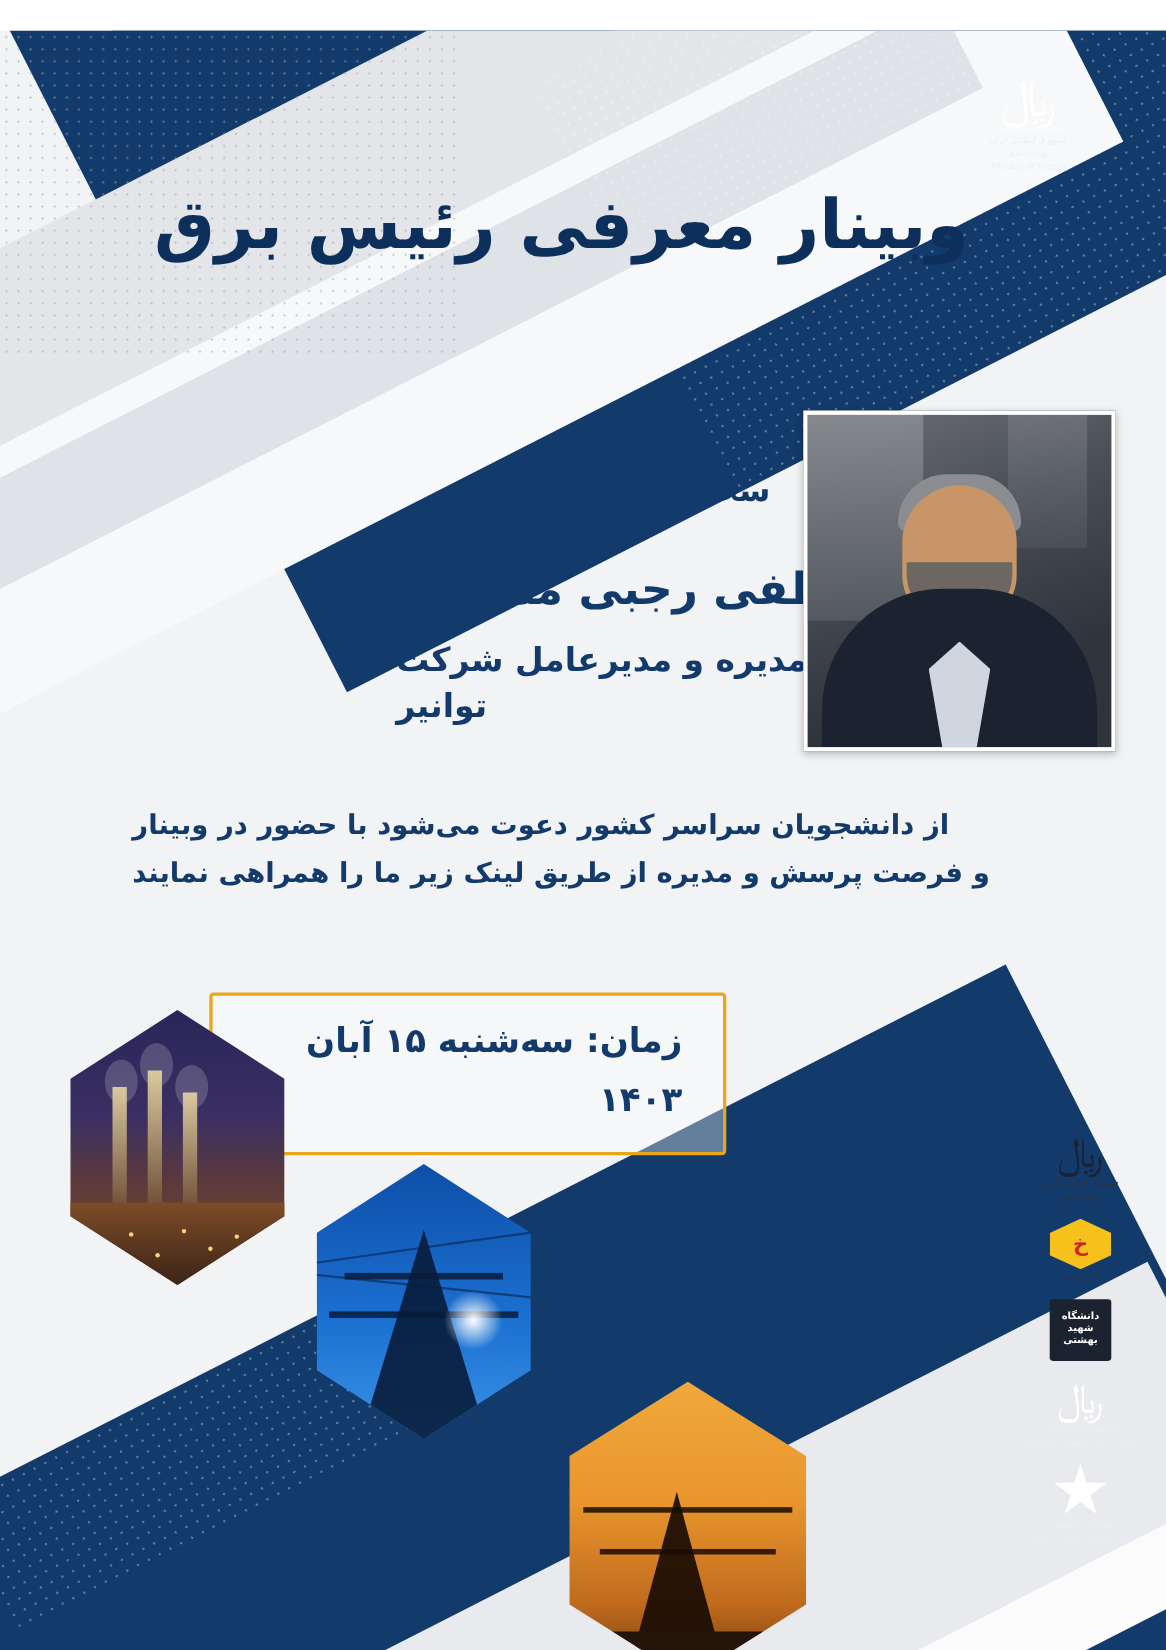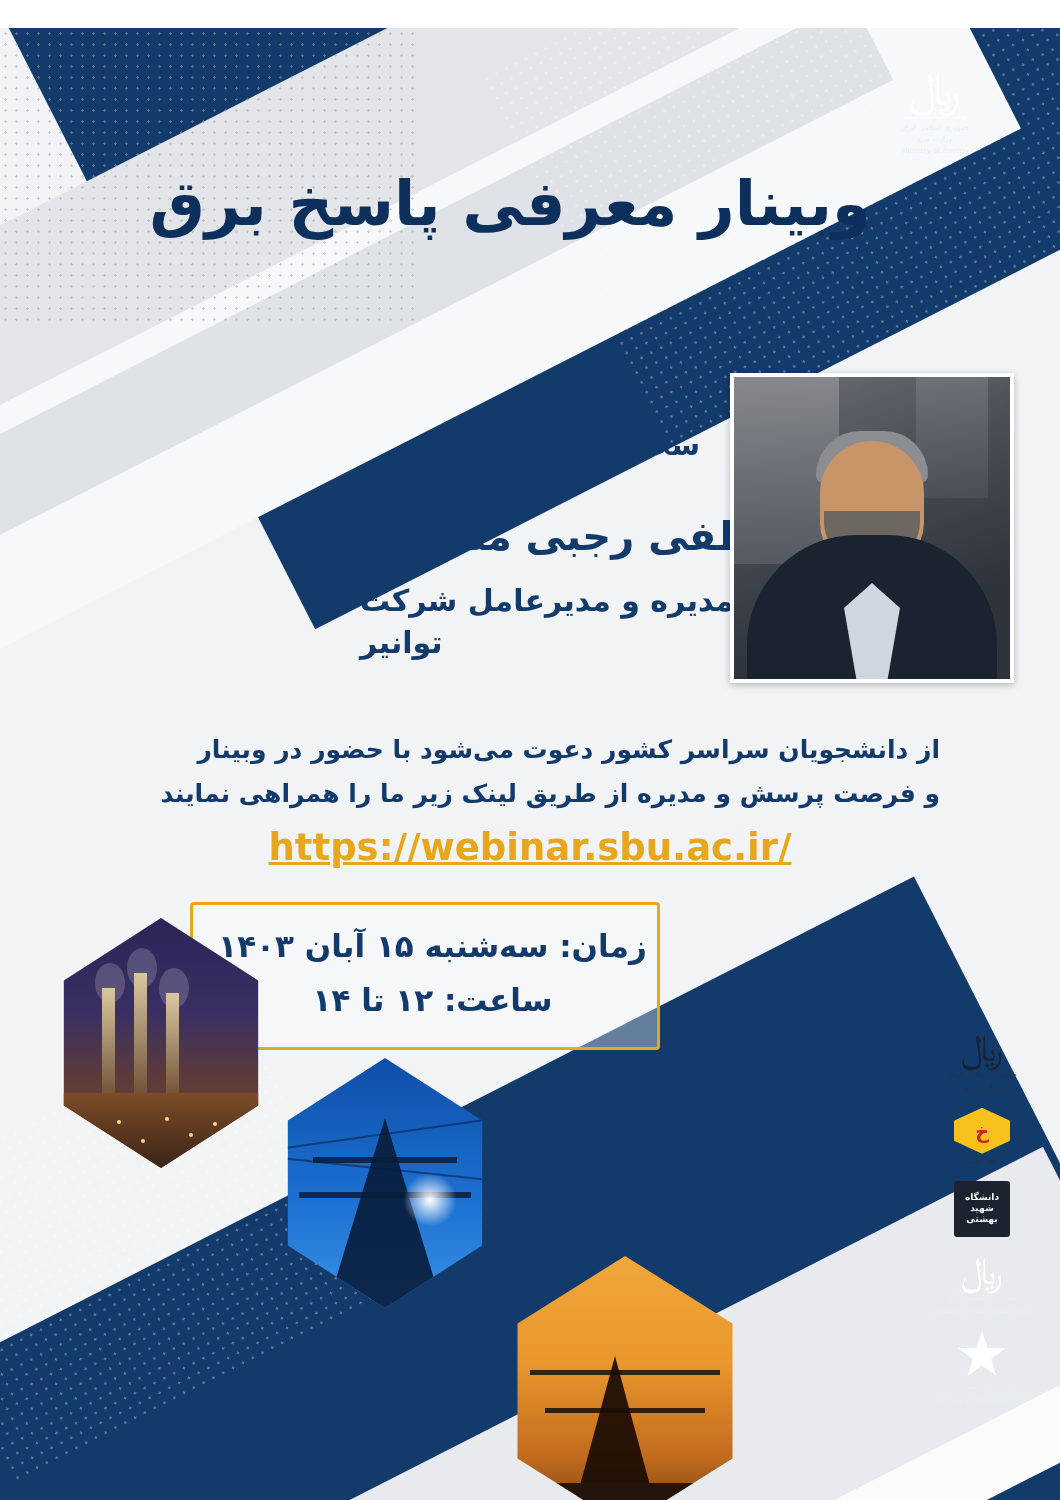--- a/index.html
+++ b/index.html
@@ -413,7 +413,7 @@
   </div>
 
   <div class="title-wrap">
-    <div class="title-main">وبینار معرفی پاسخ برق</div>
+    <div class="title-main">وبینار معرفی رئیس برق</div>
   </div>
 
   <div class="speaker-label">سخنران:</div>

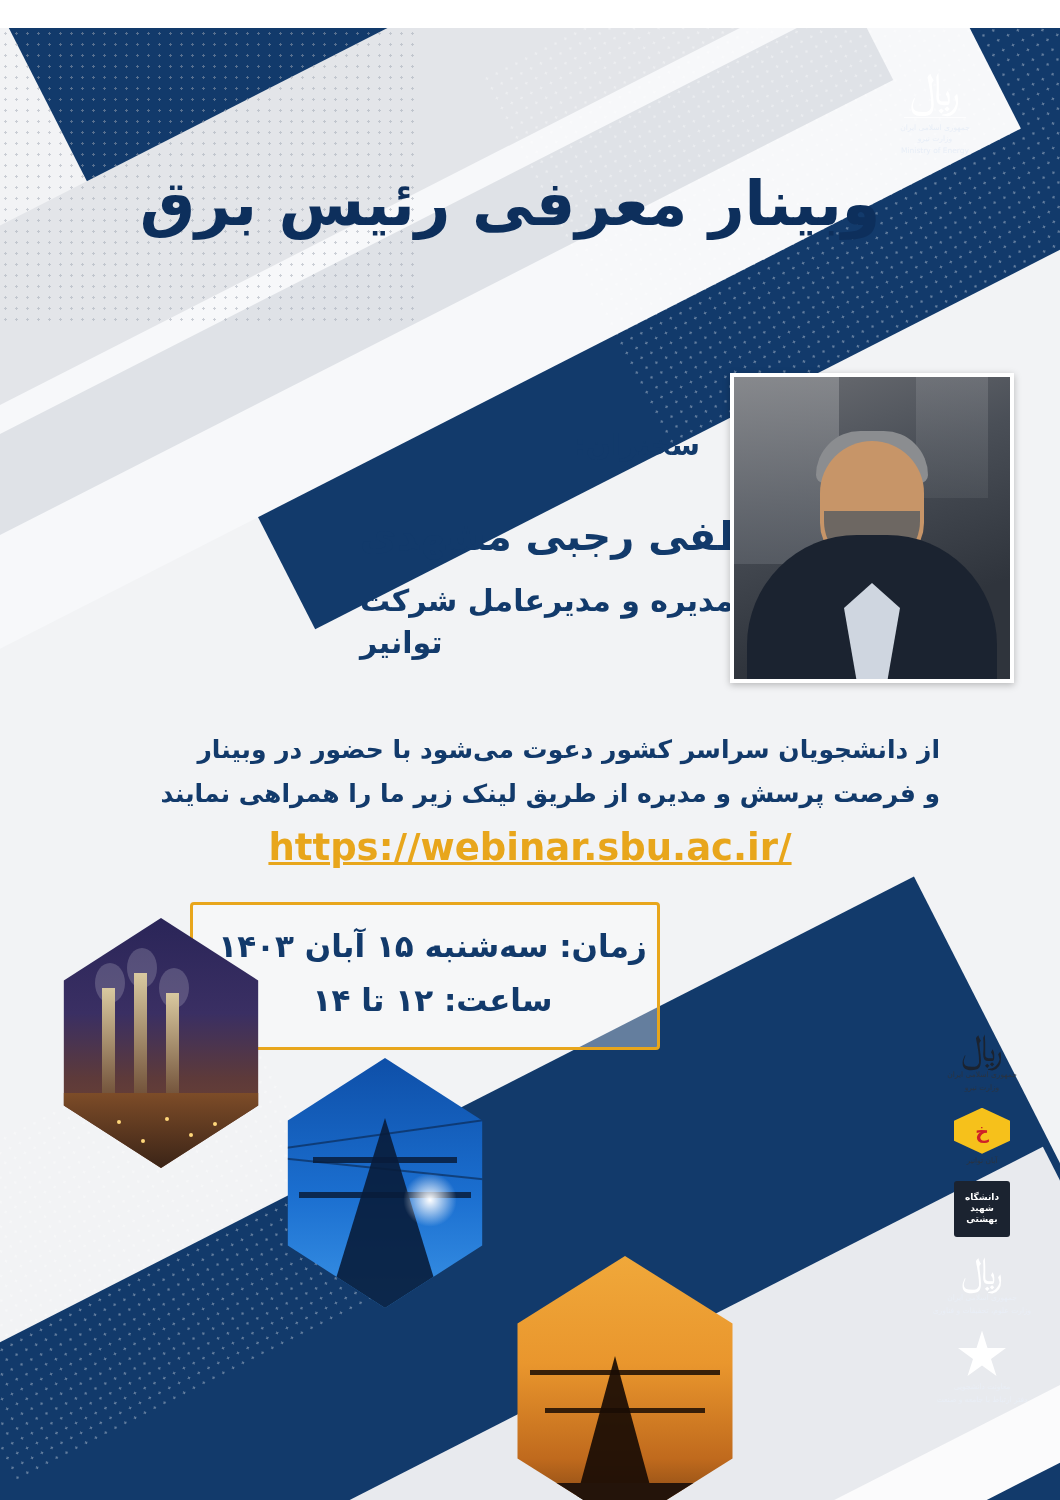--- a/index.html
+++ b/index.html
@@ -238,7 +238,7 @@
   .invite {
     position: absolute;
     top: 700px; right: 120px; left: 120px;
-    text-align: right;
+    text-align: left;
     direction: rtl;
     color: #123a6b;
     font-size: 25px;

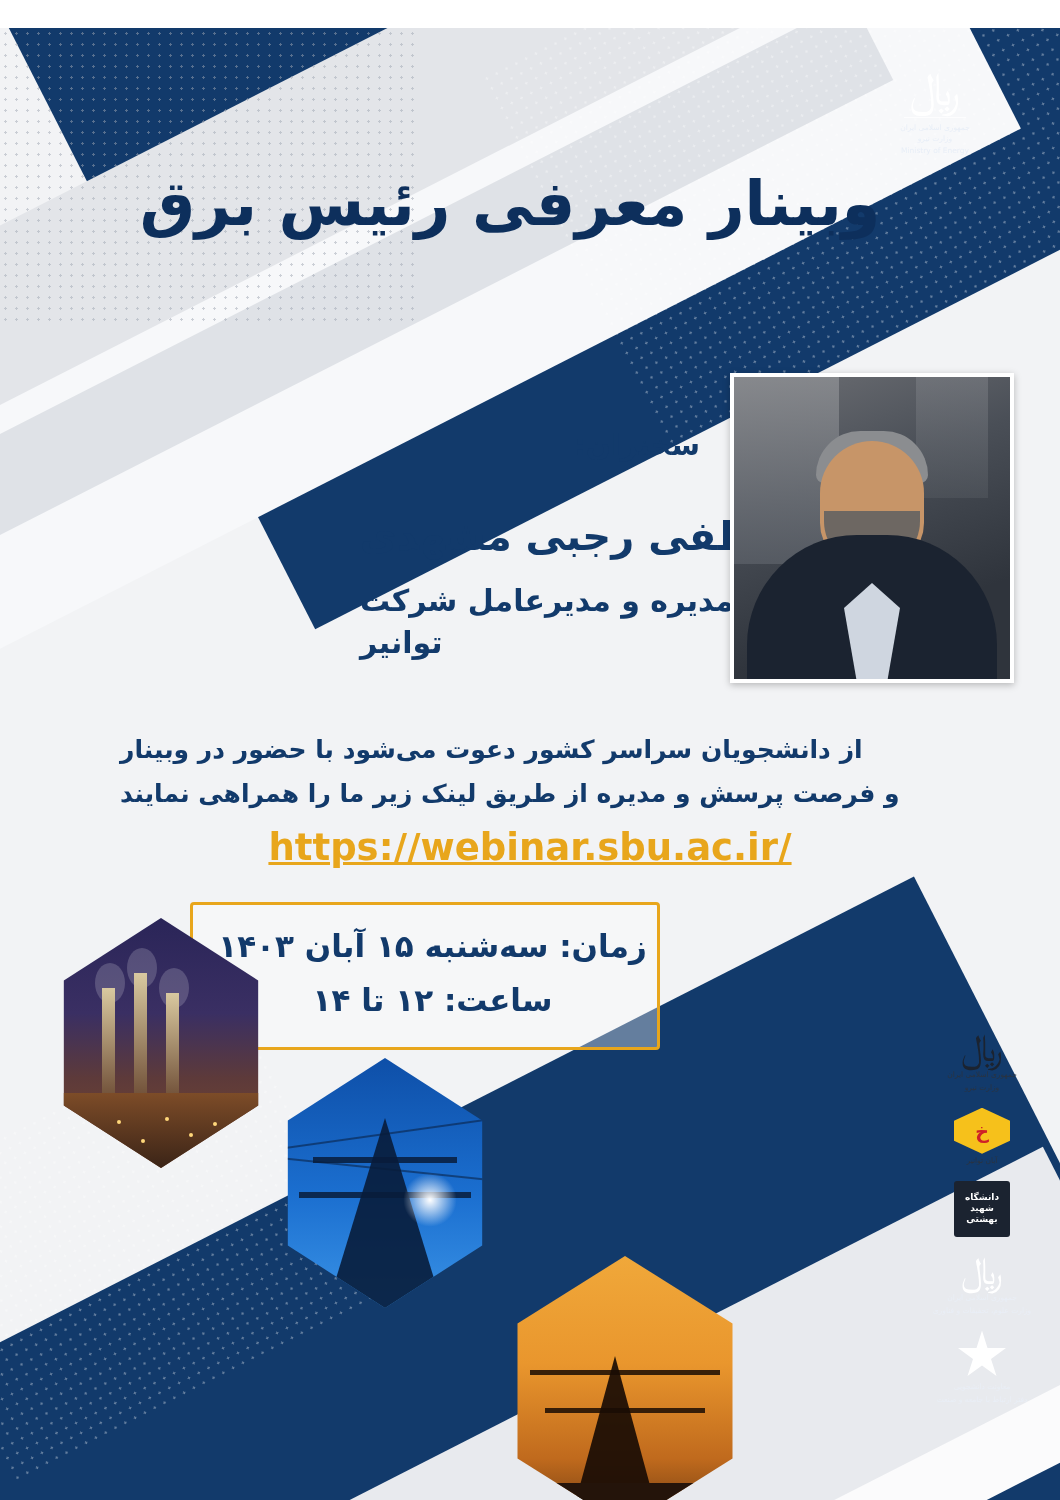--- a/index.html
+++ b/index.html
@@ -436,7 +436,6 @@
     <div>از دانشجویان سراسر کشور دعوت می‌شود با حضور در وبینار</div>
     <div>و فرصت پرسش و مدیره از طریق لینک زیر ما را همراهی نمایند</div>
   </div>
-  <a class="link" href="#">https://webinar.sbu.ac.ir/</a>
 
   <div class="datebox">
     <div>زمان: سه‌شنبه ۱۵ آبان ۱۴۰۳</div>

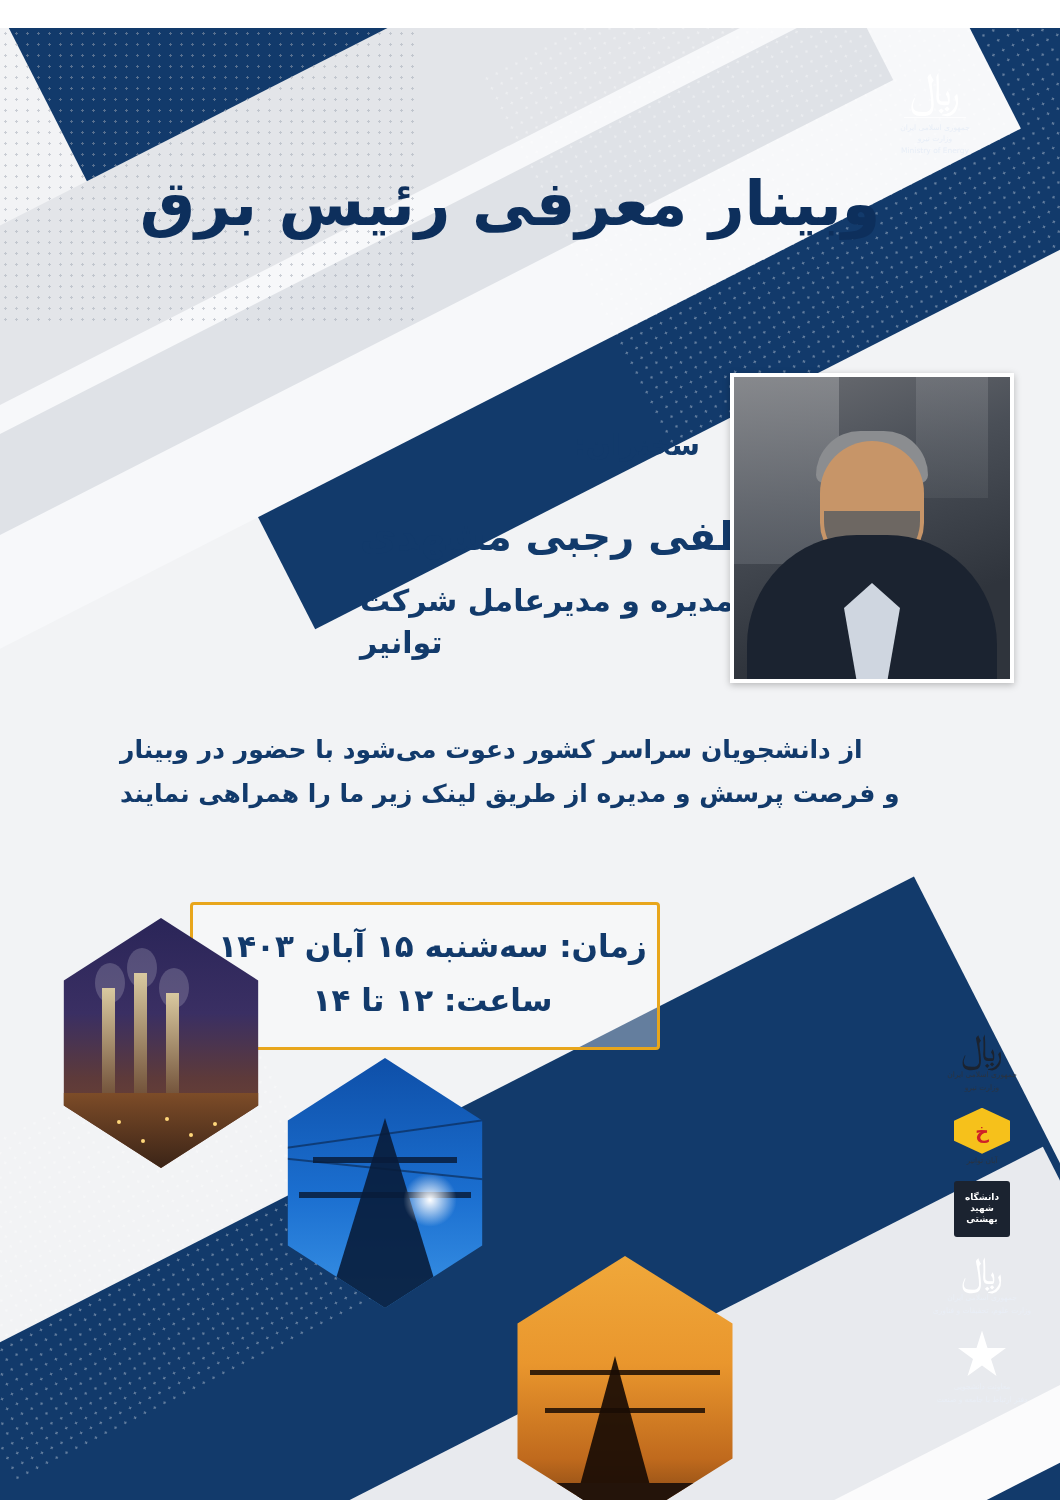--- a/index.html
+++ b/index.html
@@ -264,8 +264,8 @@
     border-radius: 4px;
     background: rgba(255,255,255,.35);
     direction: rtl;
-    padding: 14px 5px 0 20px;
-    text-align: center;
+    padding: 14px 37px 0 20px;
+    text-align: right;
   }
   .datebox div {
     color: #123a6b;

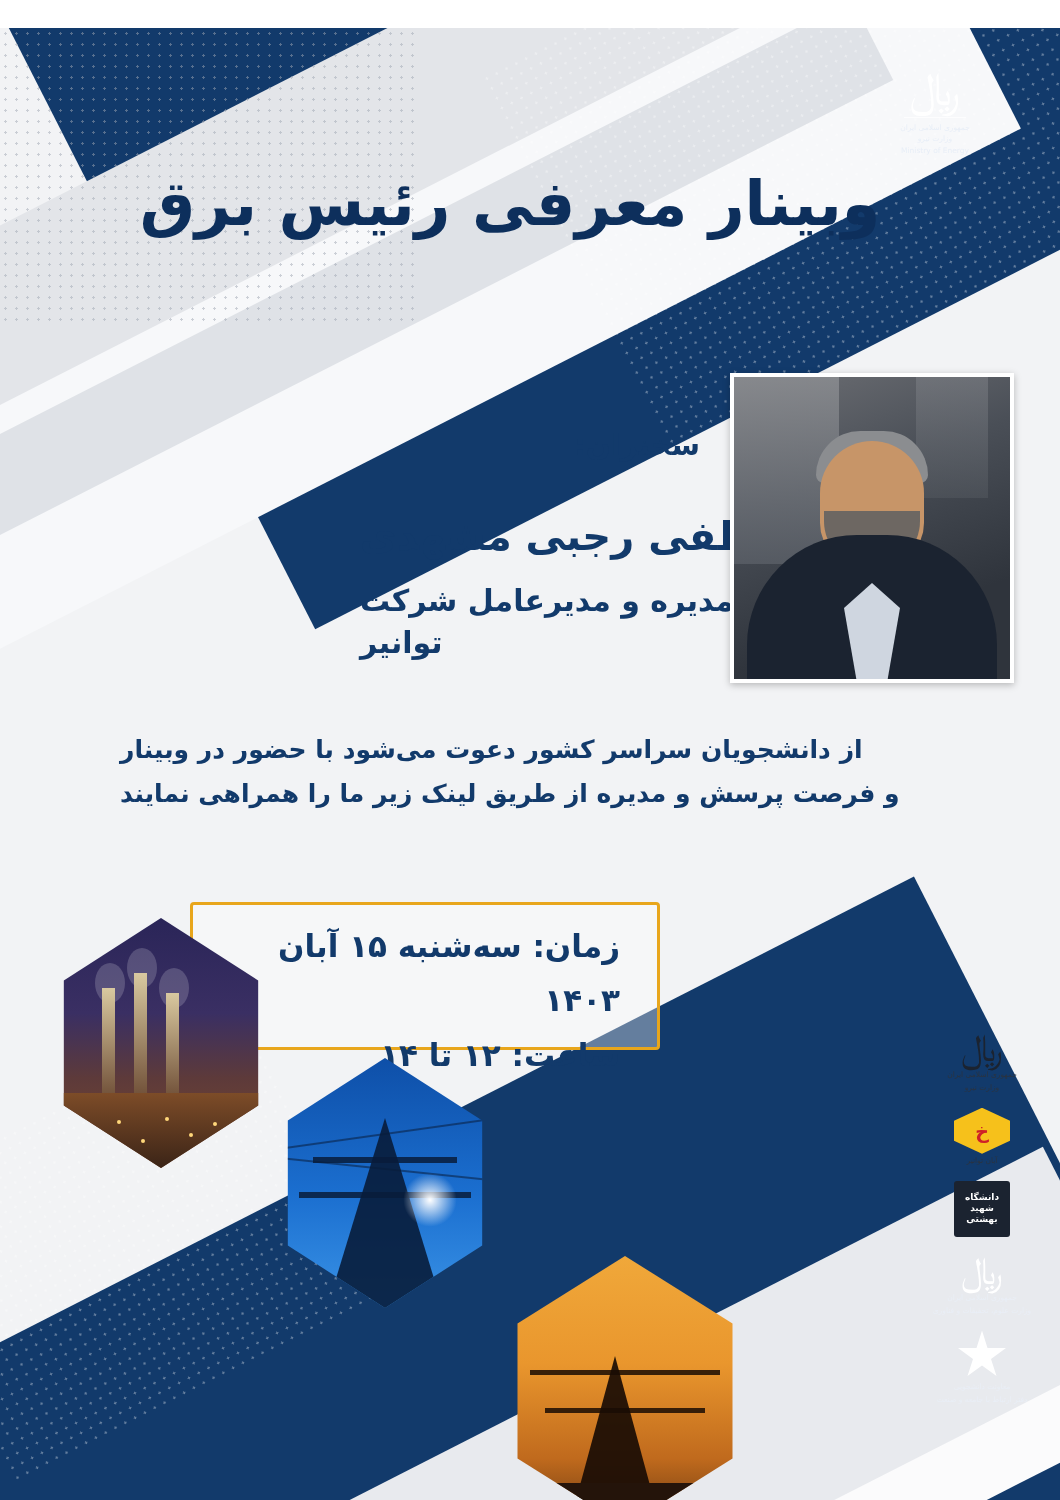--- a/index.html
+++ b/index.html
@@ -439,7 +439,6 @@
 
   <div class="datebox">
     <div>زمان: سه‌شنبه ۱۵ آبان ۱۴۰۳</div>
-    <div>ساعت: ۱۲ تا ۱۴</div>
   </div>
 
   <div class="hex a">

